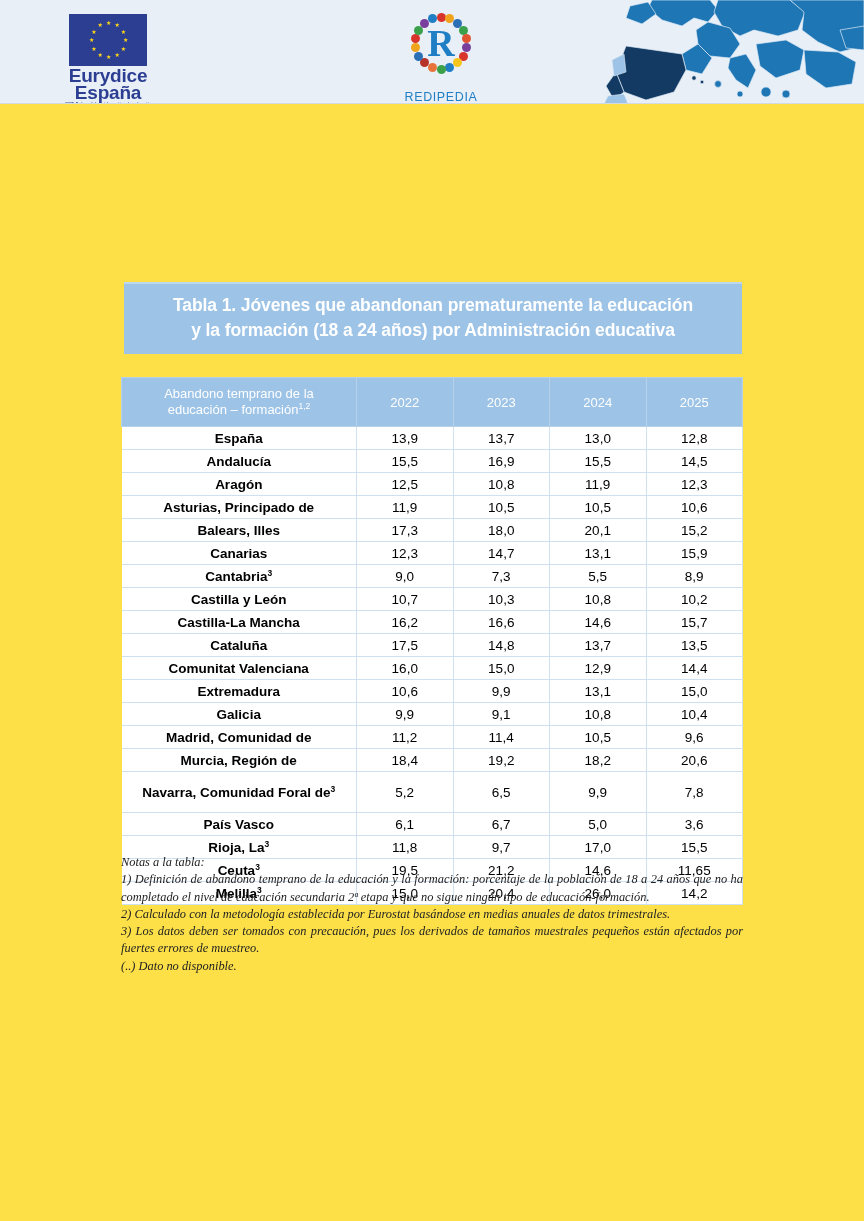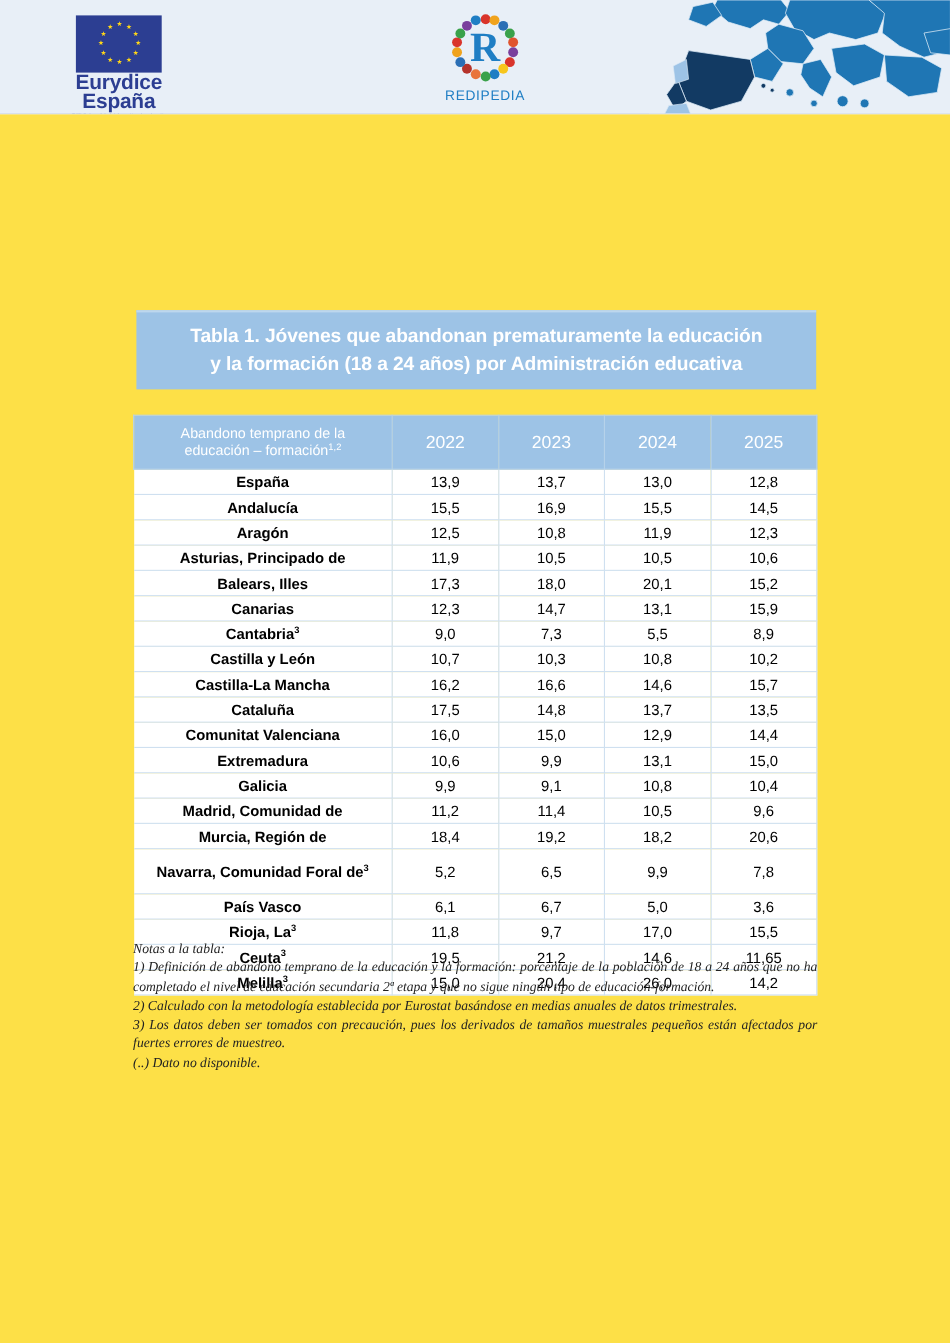--- a/index.html
+++ b/index.html
@@ -99,7 +99,7 @@
     font-size: 12.5px;
     color: #1f7ec4;
     letter-spacing: 0.6px;
-    margin-top: 6px;
+    margin-top: 16px;
   }
 
   .eu-map {

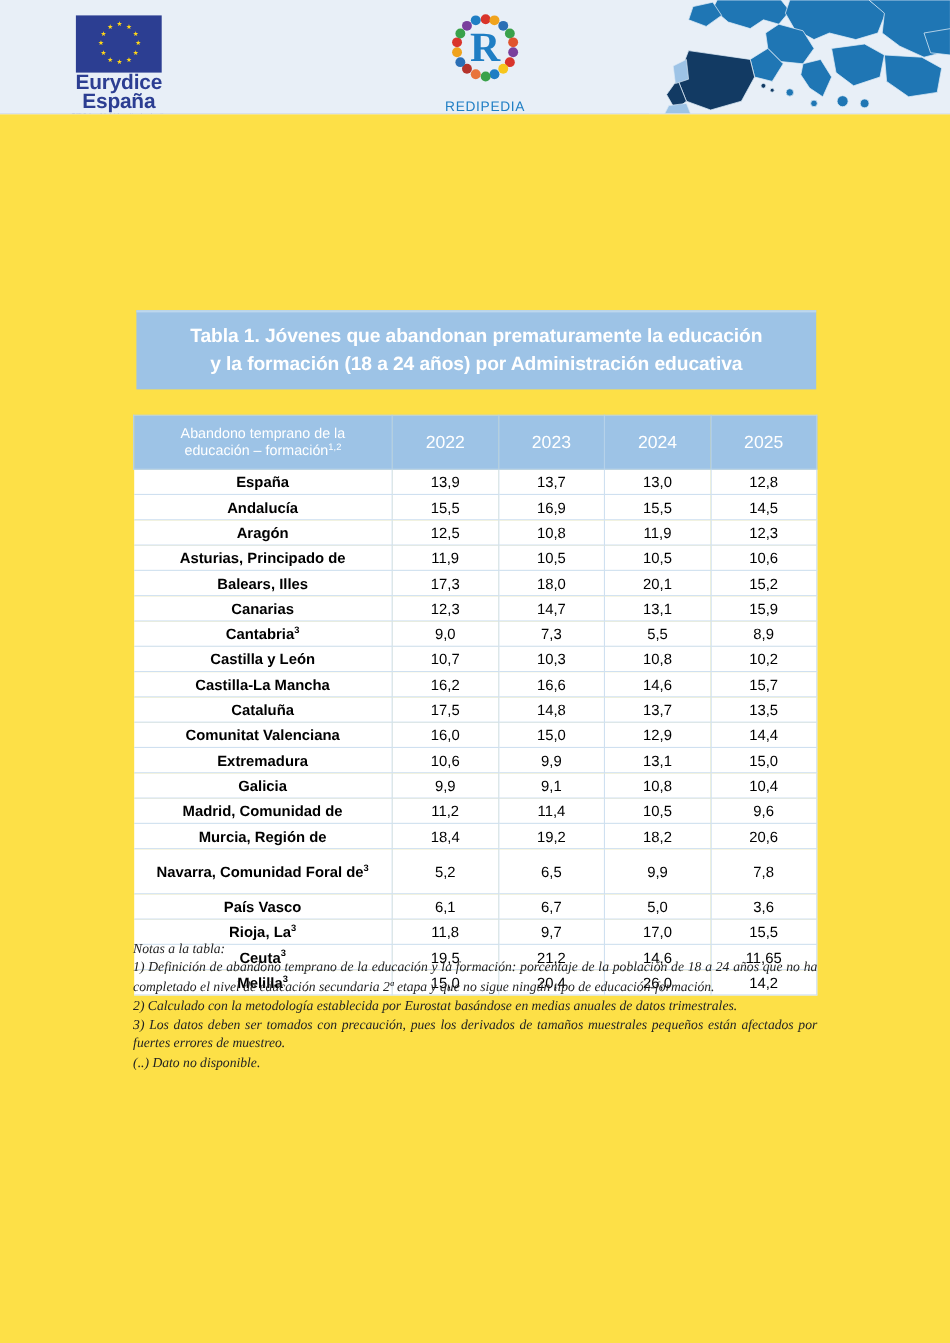--- a/index.html
+++ b/index.html
@@ -160,7 +160,7 @@
     background: #9dc3e6;
     color: #ffffff;
     font-weight: normal;
-    font-size: 16px;
+    font-size: 13px;
     height: 44px;
     line-height: 17px;
     border-color: #b6d2ea;

